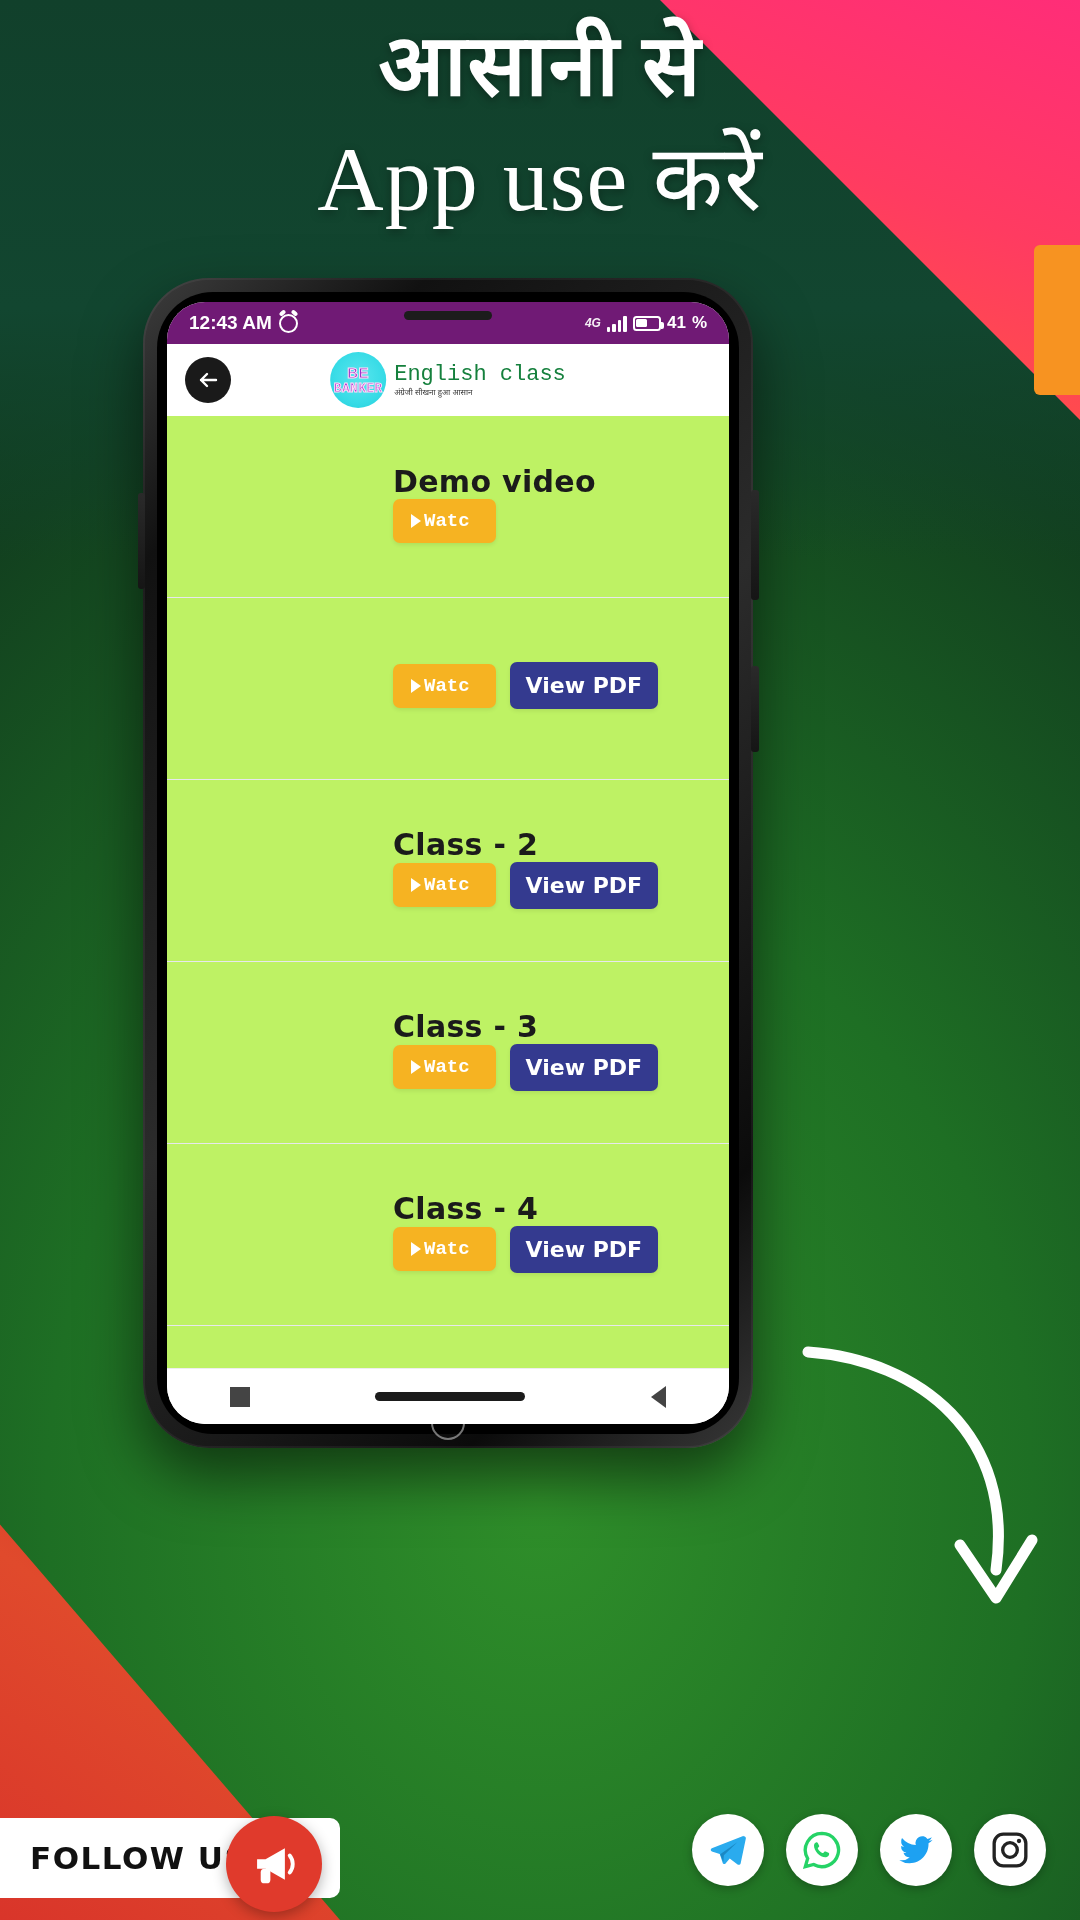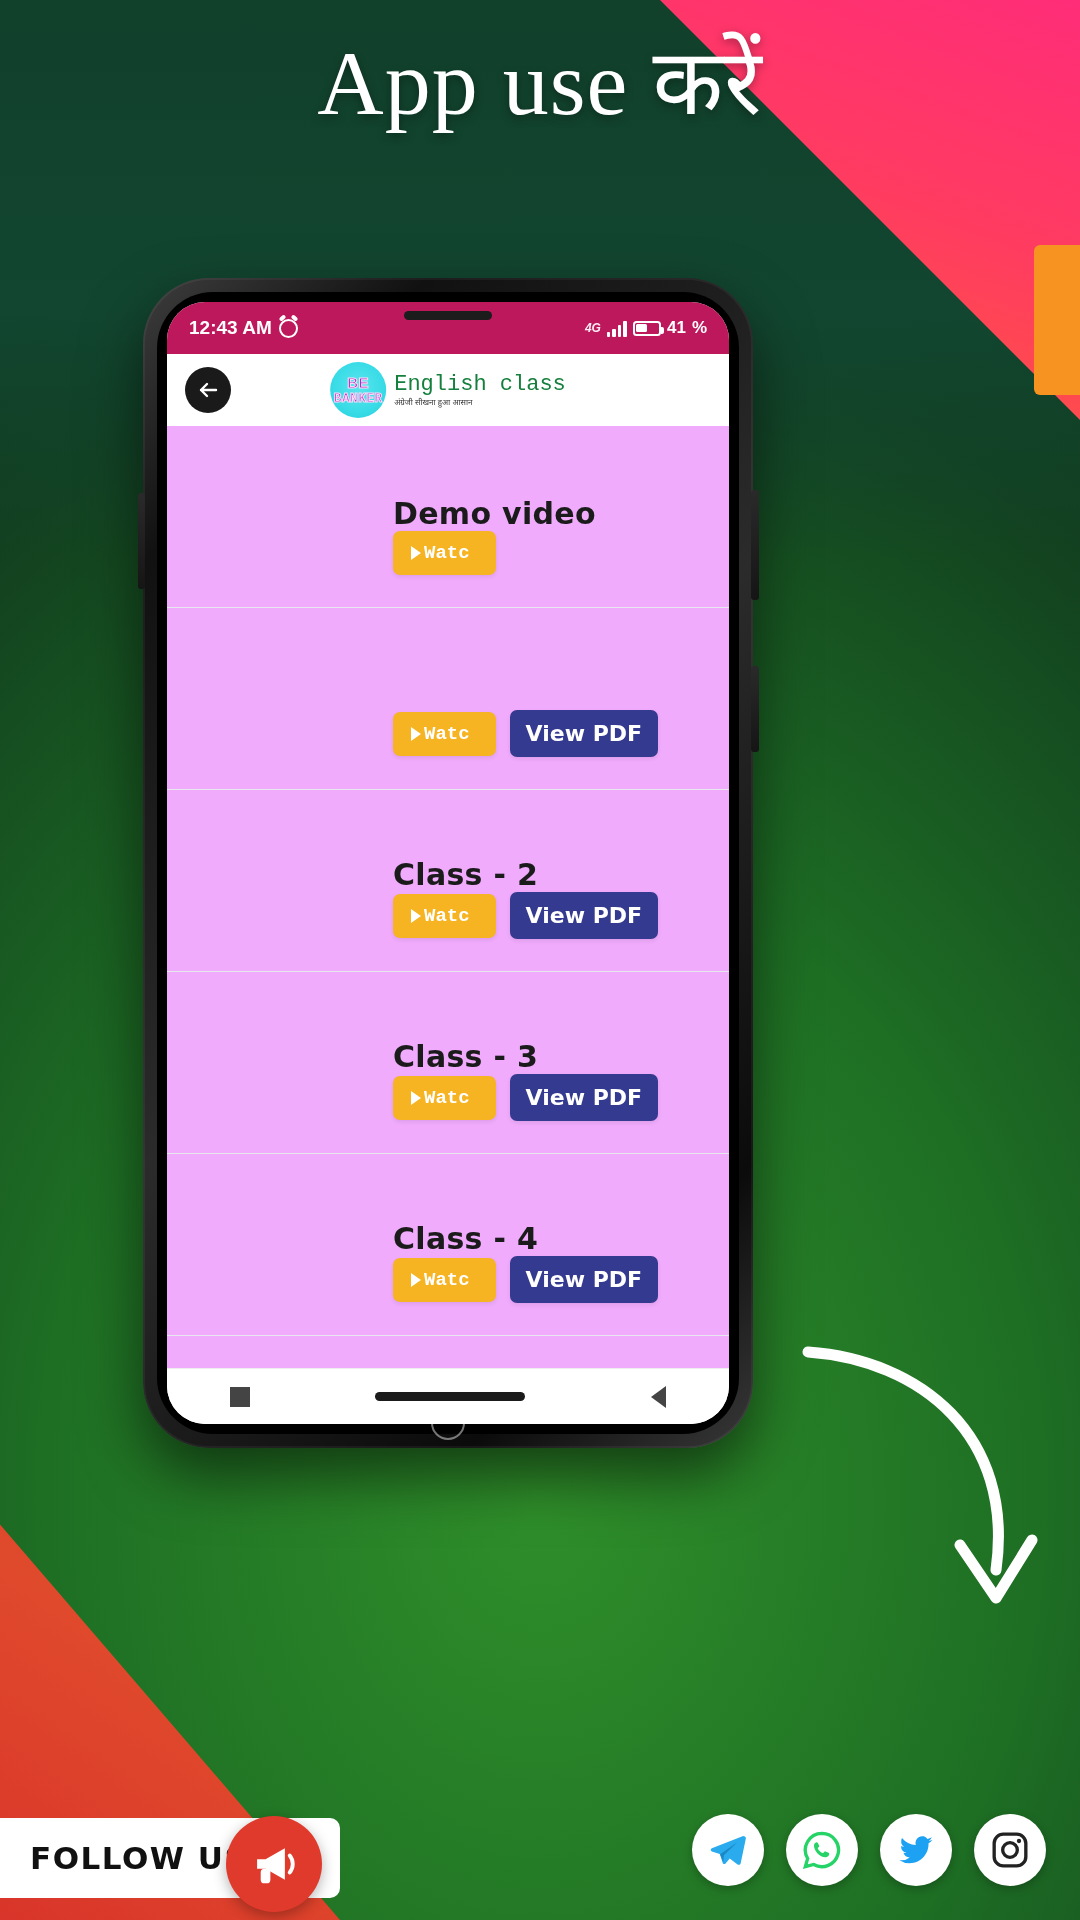--- a/index.html
+++ b/index.html
@@ -237,6 +237,7 @@
 <div class="corner-red"></div>
 
 <div class="headline">
+  <div class="l1">आसानी से</div>
   <div class="l2">App use करें</div>
 </div>
 

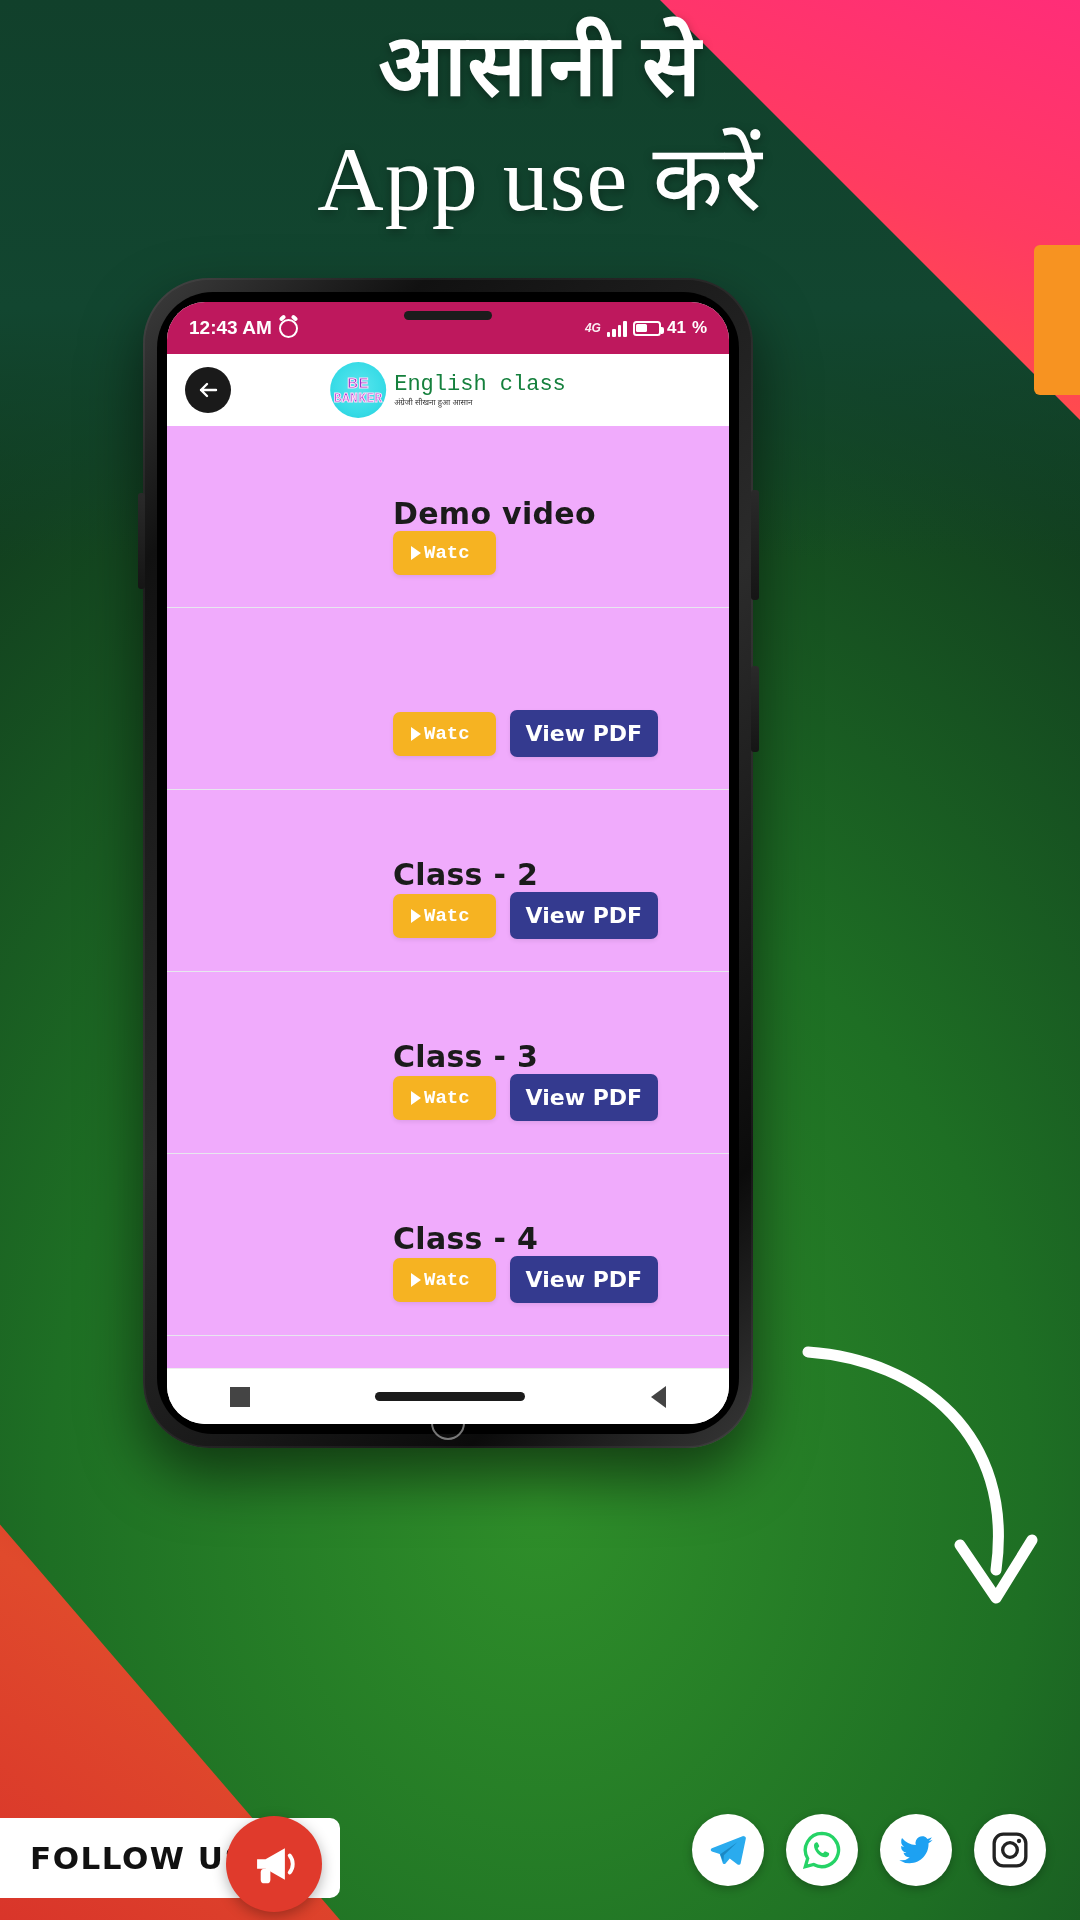--- a/index.html
+++ b/index.html
@@ -76,7 +76,7 @@
 
   
   .statusbar{
-    height:52px; background:#be185d; color:#fff; flex:0 0 auto;
+    height:42px; background:#701a75; color:#fff; flex:0 0 auto;
     display:flex; align-items:center; justify-content:space-between;
     padding:0 22px; font-size:19px; font-weight:bold; position:relative;
   }

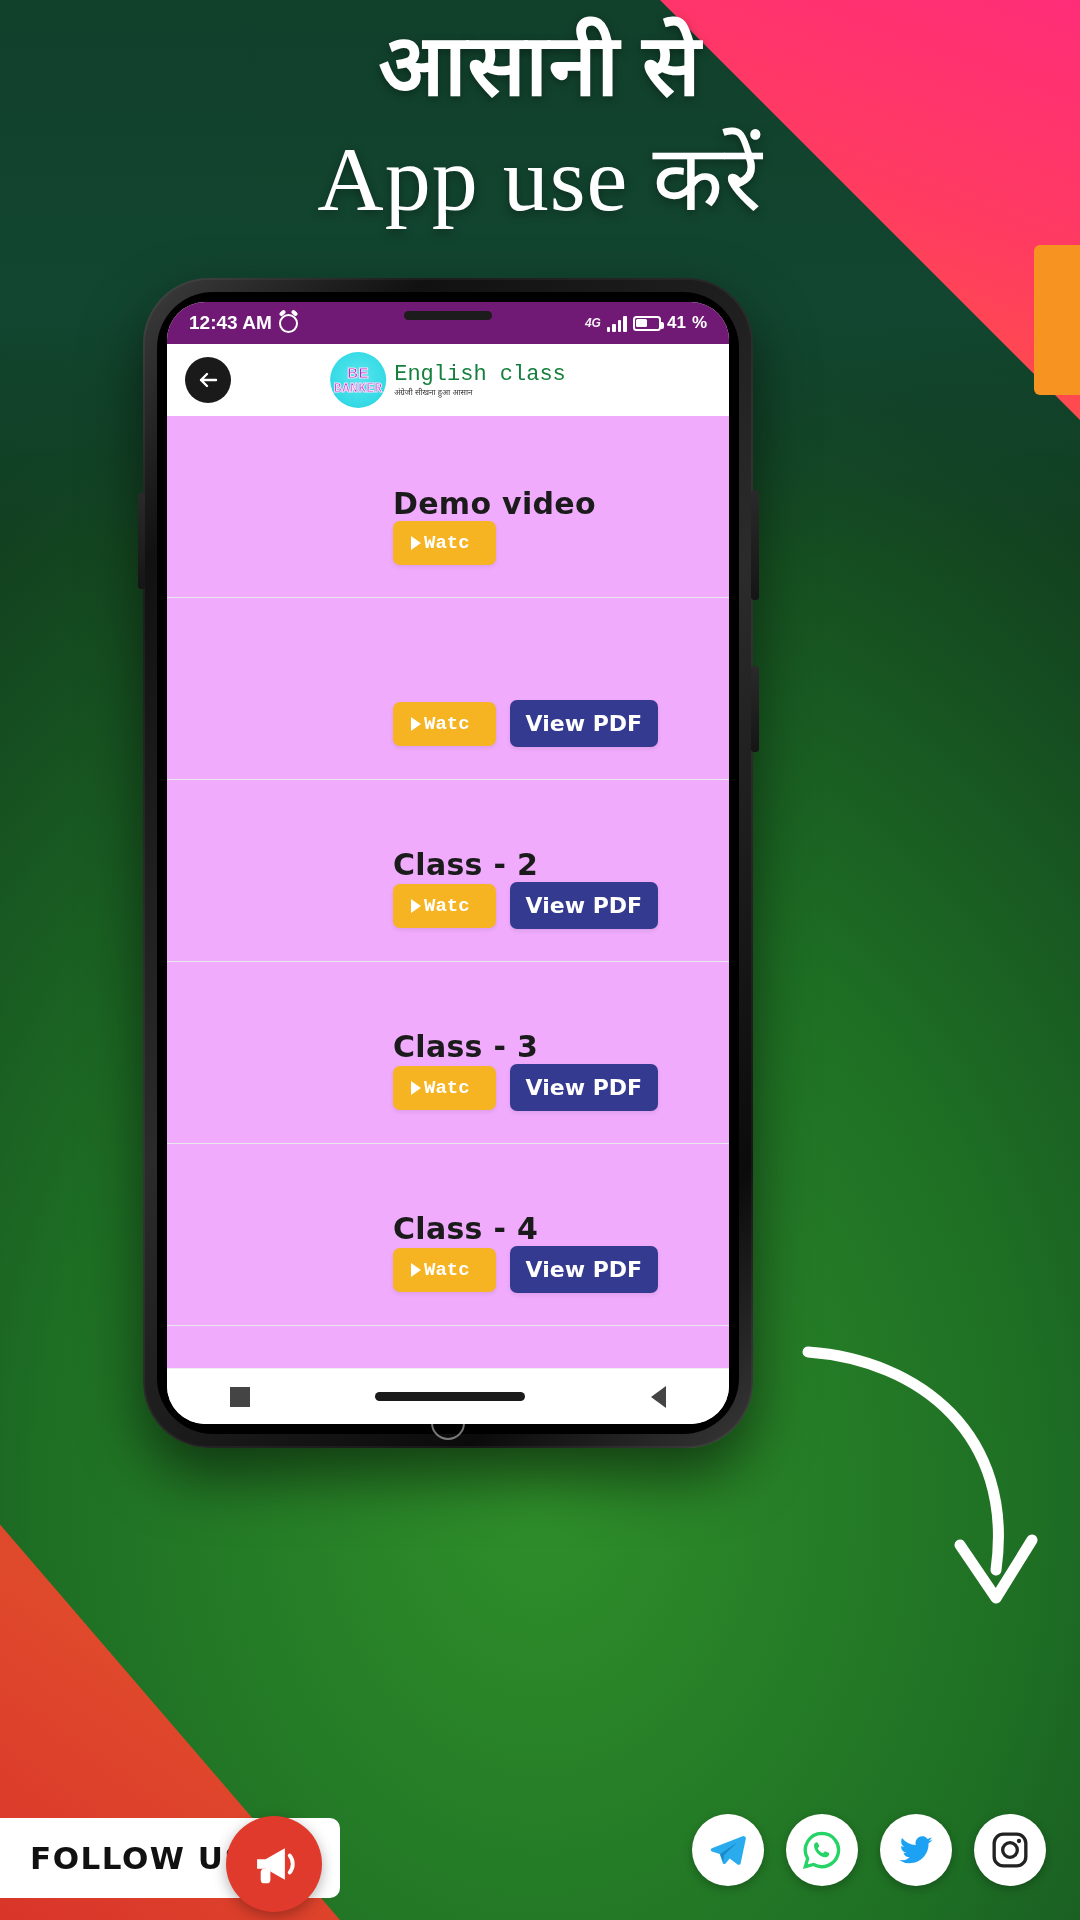--- a/index.html
+++ b/index.html
@@ -128,7 +128,7 @@
   
   .app-list{ flex:1 1 auto; background:#f7f7fa; overflow:hidden; position:relative;}
   .row{
-    display:flex; align-items:flex-end; background:#f0abfc;
+    display:flex; align-items:center; background:#bef264;
     border-bottom:1px solid #e7e7ee; min-height:182px;
   }
   .thumb{

